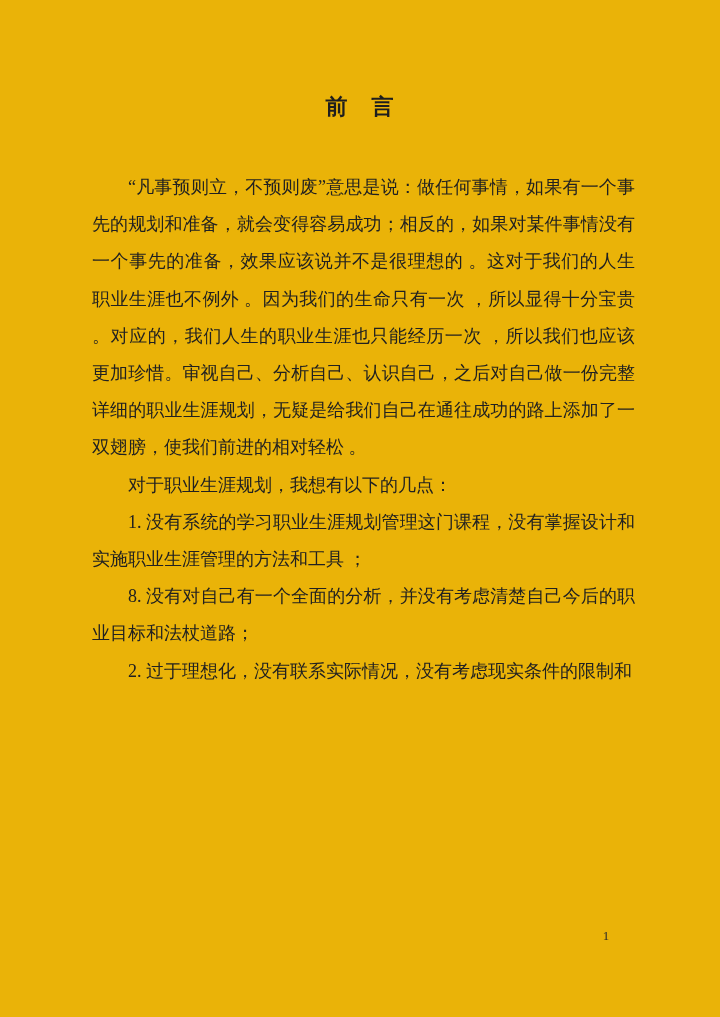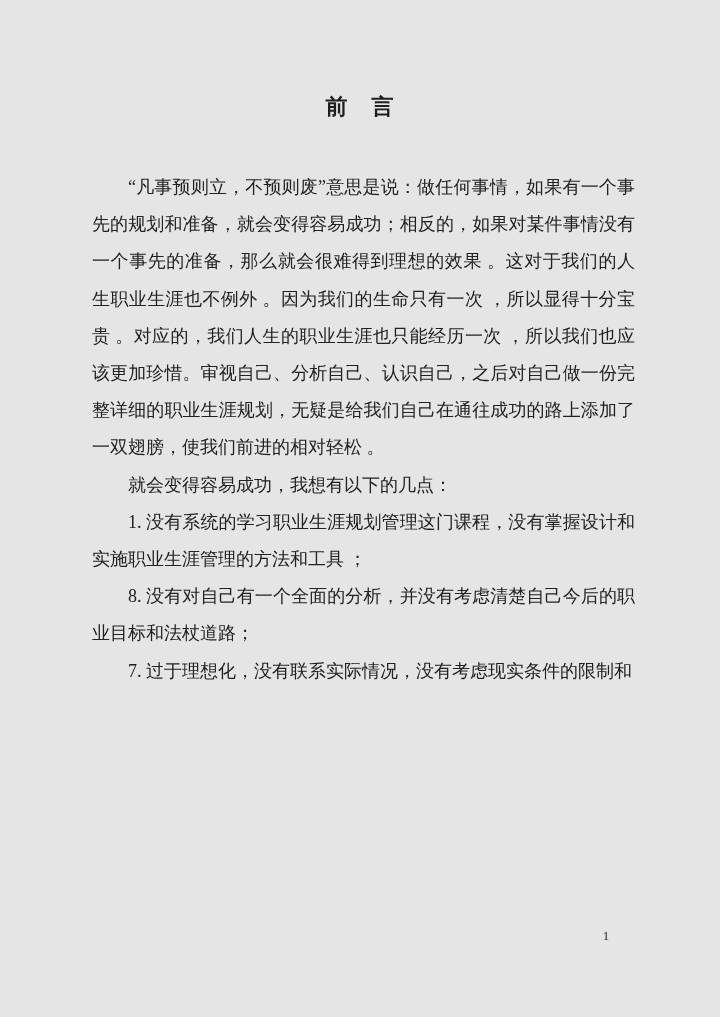--- a/index.html
+++ b/index.html
@@ -11,7 +11,7 @@
     position: relative;
     width: 720px;
     height: 1017px;
-    background: #e5e5e5;
+    background: #eab308;
     overflow: hidden;
     font-family: "Liberation Serif", "DejaVu Serif", serif;
     color: #212121;

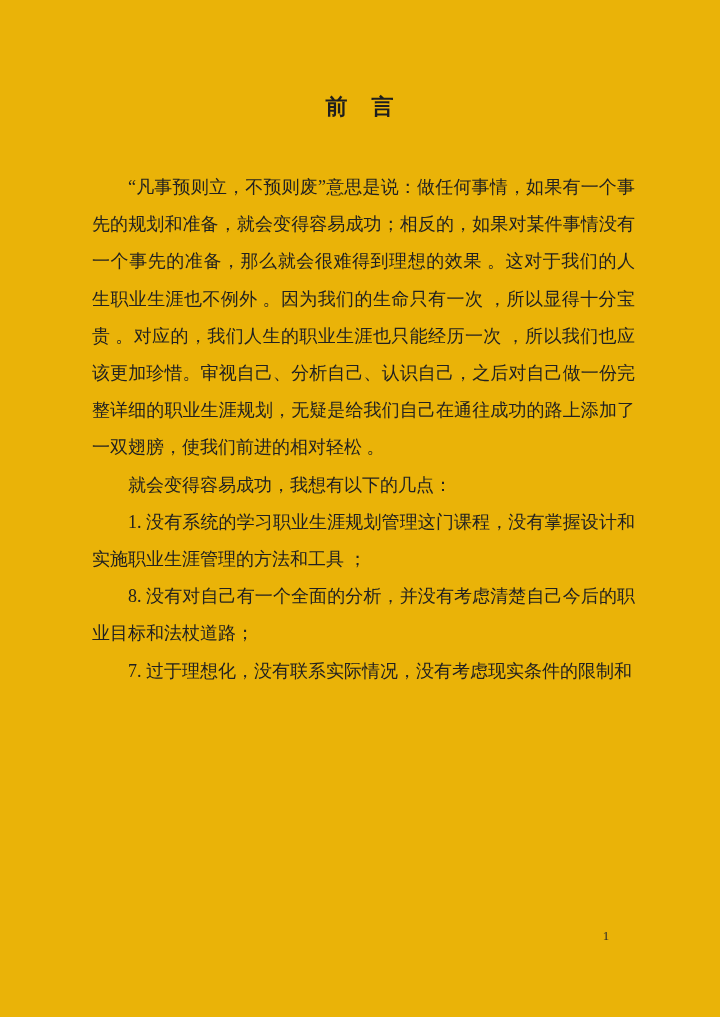--- a/index.html
+++ b/index.html
@@ -64,7 +64,7 @@
   <h1 class="doc-title">前　言</h1>
 
   <div class="doc-body">
-    <p>“凡事预则立，不预则废”意思是说：做任何事情，如果有一个事先的规划和准备，就会变得容易成功；相反的，如果对某件事情没有一个事先的准备，那么就会很难得到理想的效果 。这对于我们的人生职业生涯也不例外 。因为我们的生命只有一次 ，所以显得十分宝贵 。对应的，我们人生的职业生涯也只能经历一次 ，所以我们也应该更加珍惜。审视自己、分析自己、认识自己，之后对自己做一份完整详细的职业生涯规划，无疑是给我们自己在通往成功的路上添加了一双翅膀，使我们前进的相对轻松 。</p>
+    <p>“凡事预则立，不预则废”意思是说：做任何事情，如果有一个事先的规划和准备，就会变得容易成功；相反的，如果对某件事情没有一个事先的准备，效果应该说并不是很理想的 。这对于我们的人生职业生涯也不例外 。因为我们的生命只有一次 ，所以显得十分宝贵 。对应的，我们人生的职业生涯也只能经历一次 ，所以我们也应该更加珍惜。审视自己、分析自己、认识自己，之后对自己做一份完整详细的职业生涯规划，无疑是给我们自己在通往成功的路上添加了一双翅膀，使我们前进的相对轻松 。</p>
     <p>就会变得容易成功，我想有以下的几点：</p>
     <p>1. 没有系统的学习职业生涯规划管理这门课程，没有掌握设计和实施职业生涯管理的方法和工具 ；</p>
     <p>8. 没有对自己有一个全面的分析，并没有考虑清楚自己今后的职业目标和法杖道路；</p>

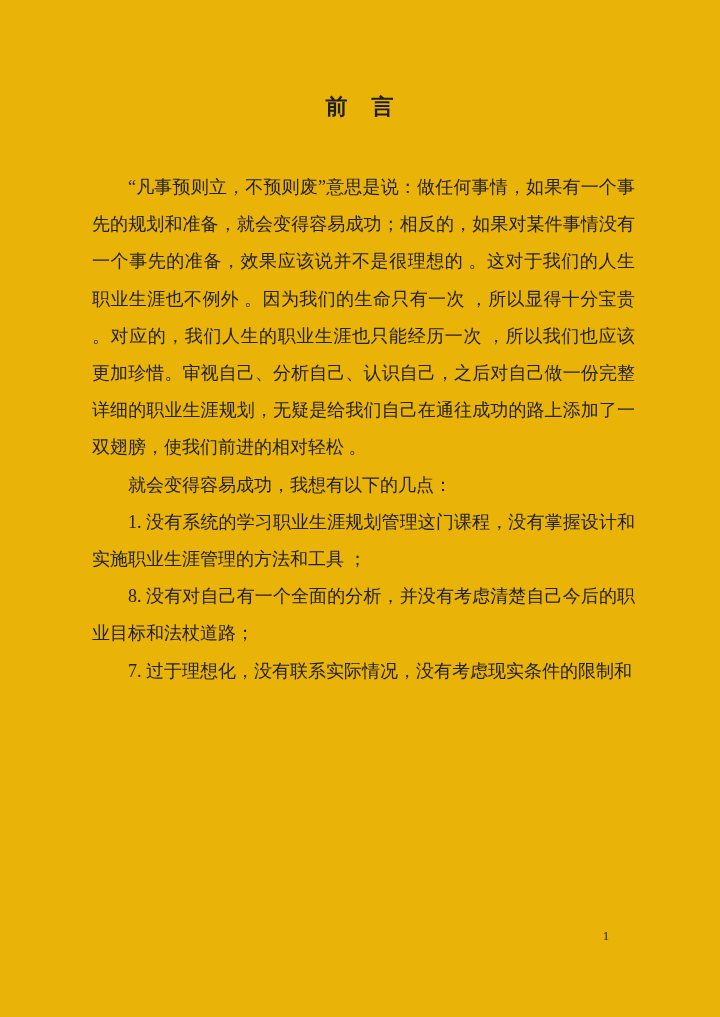--- a/index.html
+++ b/index.html
@@ -65,7 +65,7 @@
 
   <div class="doc-body">
     <p>“凡事预则立，不预则废”意思是说：做任何事情，如果有一个事先的规划和准备，就会变得容易成功；相反的，如果对某件事情没有一个事先的准备，效果应该说并不是很理想的 。这对于我们的人生职业生涯也不例外 。因为我们的生命只有一次 ，所以显得十分宝贵 。对应的，我们人生的职业生涯也只能经历一次 ，所以我们也应该更加珍惜。审视自己、分析自己、认识自己，之后对自己做一份完整详细的职业生涯规划，无疑是给我们自己在通往成功的路上添加了一双翅膀，使我们前进的相对轻松 。</p>
-    <p>就会变得容易成功，我想有以下的几点：</p>
+    <p>对于职业生涯规划，我想有以下的几点：</p>
     <p>1. 没有系统的学习职业生涯规划管理这门课程，没有掌握设计和实施职业生涯管理的方法和工具 ；</p>
     <p>8. 没有对自己有一个全面的分析，并没有考虑清楚自己今后的职业目标和法杖道路；</p>
     <p>7. 过于理想化，没有联系实际情况，没有考虑现实条件的限制和</p>

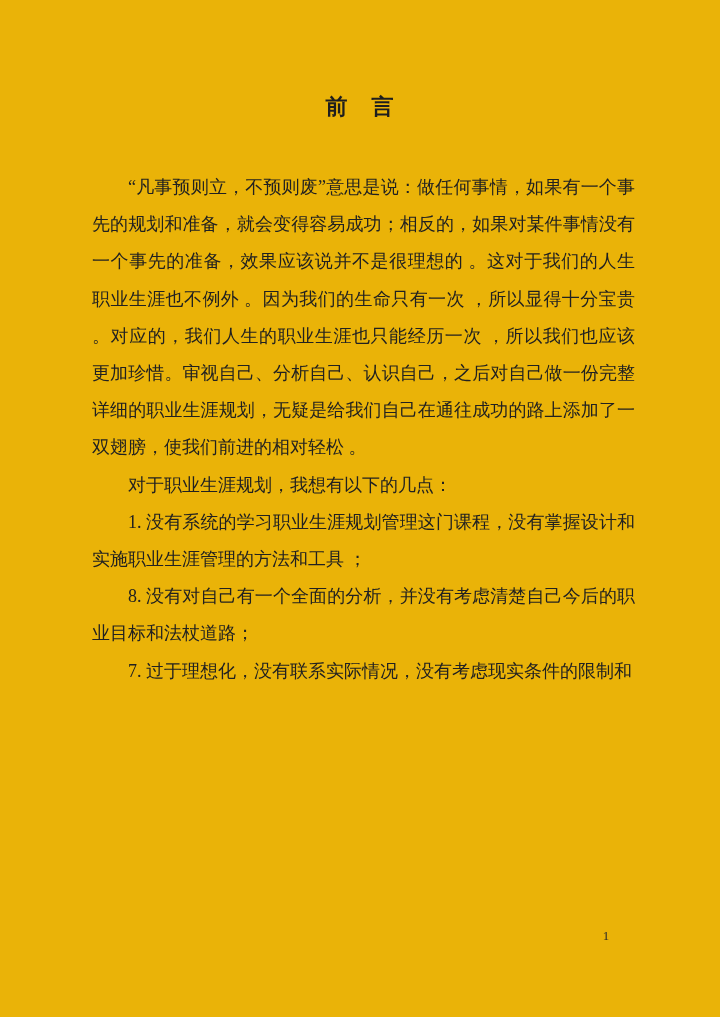--- a/index.html
+++ b/index.html
@@ -68,7 +68,7 @@
     <p>对于职业生涯规划，我想有以下的几点：</p>
     <p>1. 没有系统的学习职业生涯规划管理这门课程，没有掌握设计和实施职业生涯管理的方法和工具 ；</p>
     <p>8. 没有对自己有一个全面的分析，并没有考虑清楚自己今后的职业目标和法杖道路；</p>
-    <p>7. 过于理想化，没有联系实际情况，没有考虑现实条件的限制和</p>
+    <p>2. 过于理想化，没有联系实际情况，没有考虑现实条件的限制和</p>
   </div>
 
   <div class="page-number">1</div>

